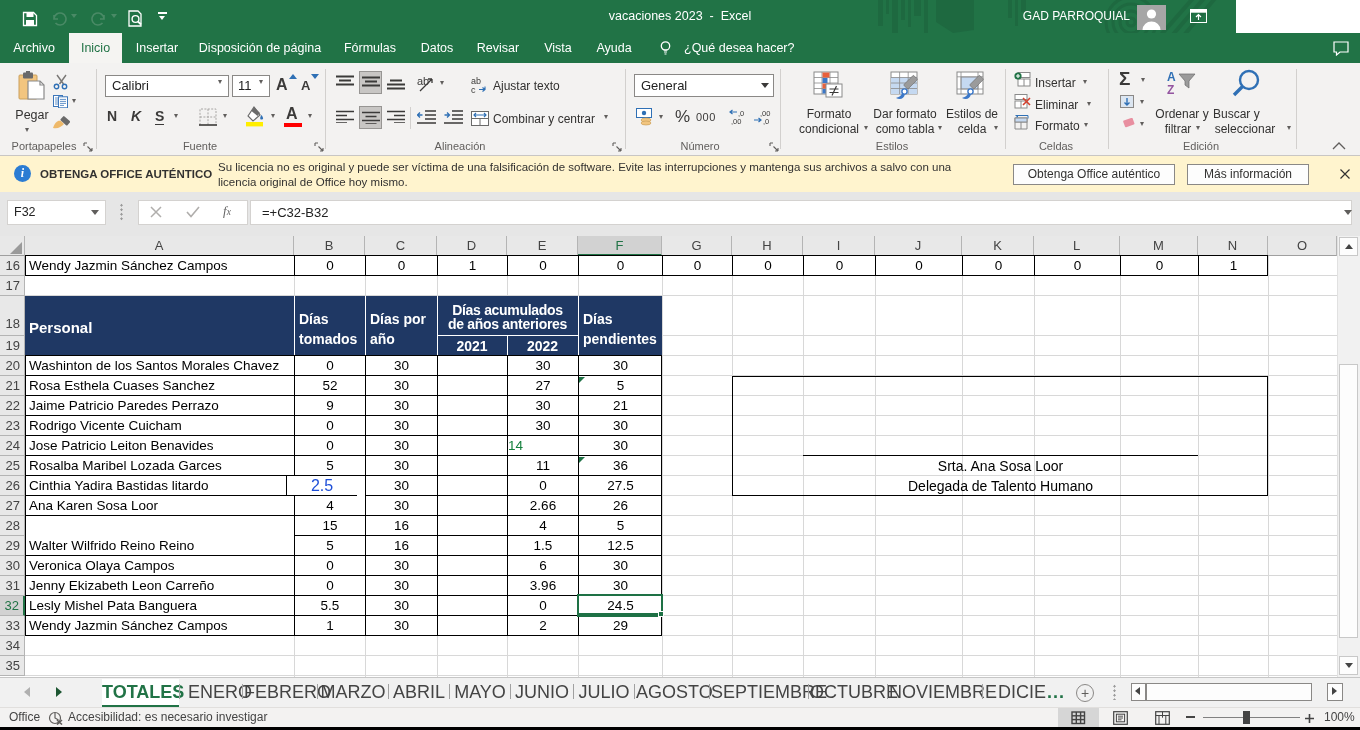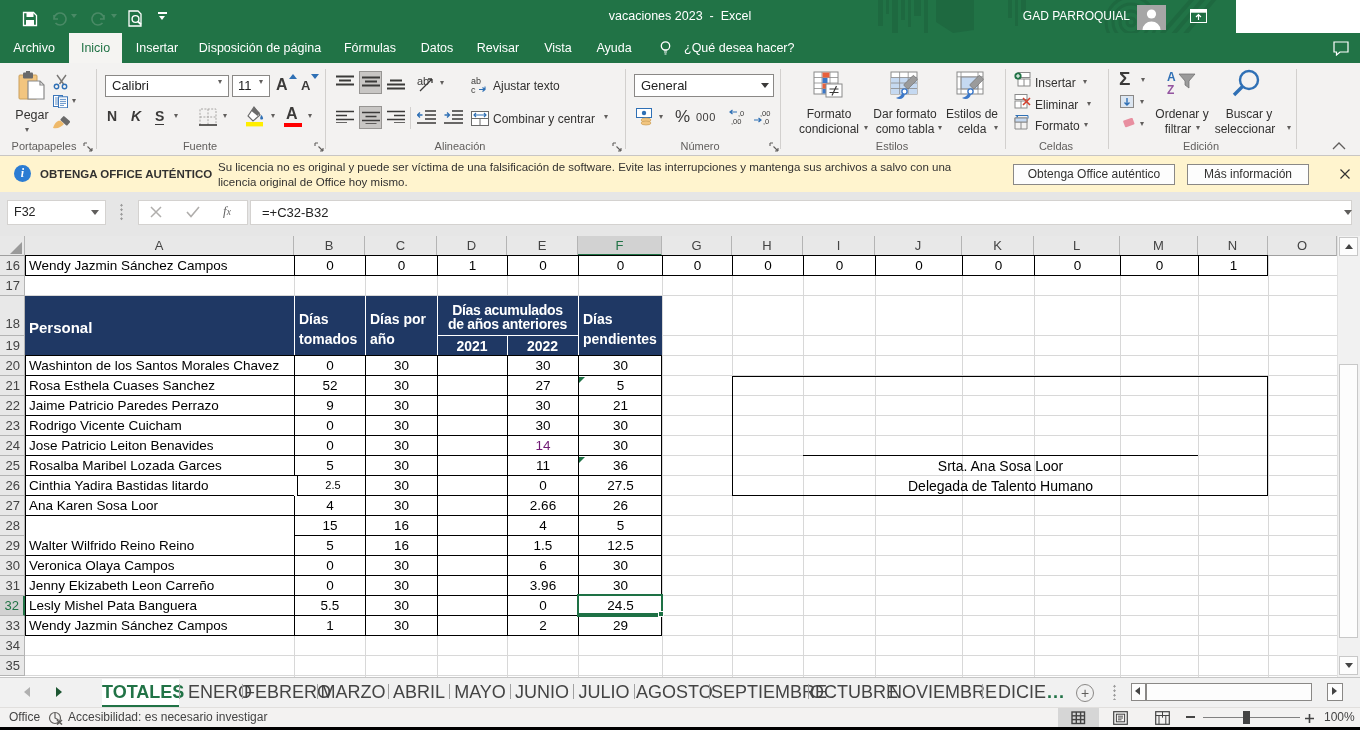--- a/index.html
+++ b/index.html
@@ -381,7 +381,7 @@
     <circle cx="18" cy="11" r="9" fill="none" stroke="#2f70b5" stroke-width="2.4"></circle>
     <line x1="11.5" y1="17.5" x2="3" y2="26" stroke="#2f70b5" stroke-width="3.4"></line>
   </svg>
-  <div class="rbtxt" style="left:1213px;top:44px;width:72px;text-align:center">Buscar y</div>
+  <div class="rbtxt" style="left:1213px;top:44px;width:72px;">Buscar y</div>
   <div class="rbtxt" style="left:1207px;top:59px;width:76px;text-align:center">seleccionar</div>
   <div class="chev" style="left:1287px;top:60px">▾</div>
   <div class="glabel" style="left:1131px;width:140px;">Edición</div>

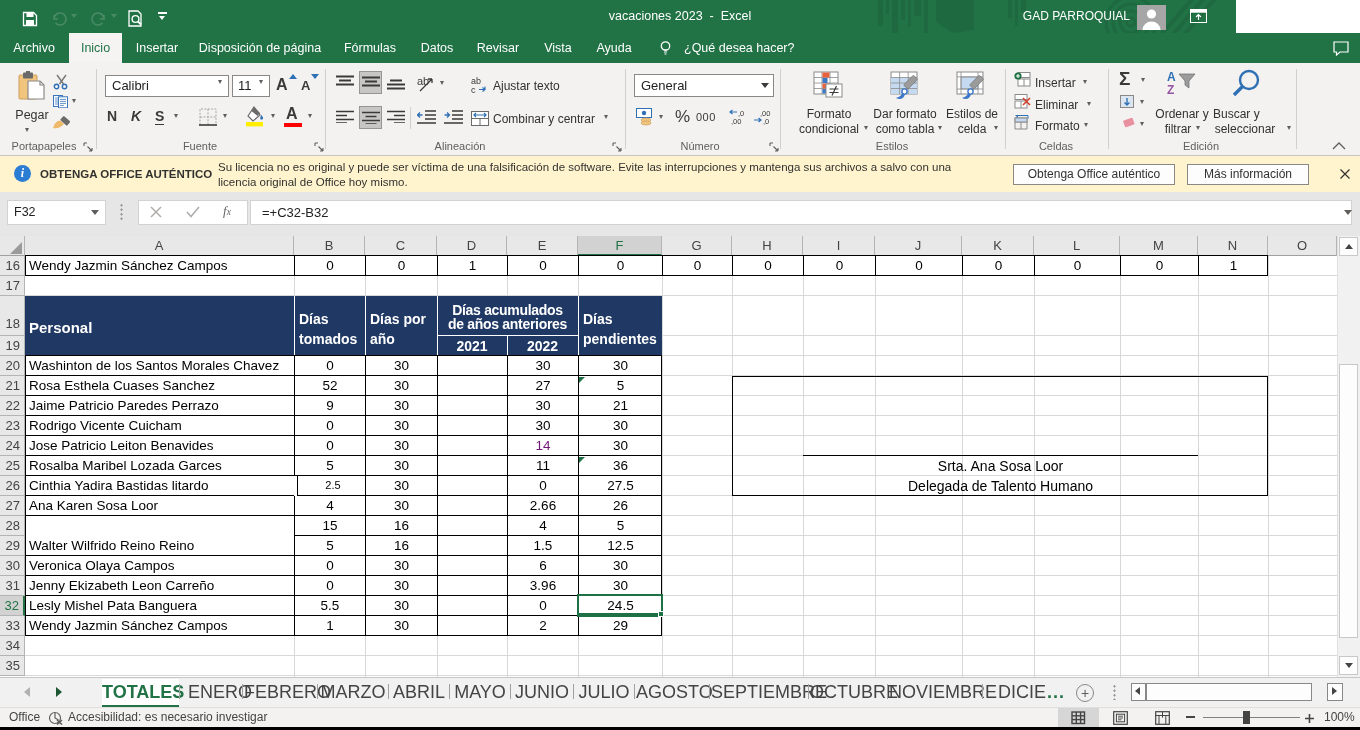--- a/index.html
+++ b/index.html
@@ -547,7 +547,7 @@
 <div class="abs" style="left:294px;top:200px;width:71px;height:20px;border-left:1px solid #000;border-bottom:1px solid #000;font-size:13.5px;color:#000;text-align:center;line-height:19px;white-space:nowrap;overflow:hidden">0</div>
 <div class="abs" style="left:365px;top:200px;width:72px;height:20px;border-left:1px solid #000;border-bottom:1px solid #000;font-size:13.5px;color:#000;text-align:center;line-height:19px;white-space:nowrap;overflow:hidden">30</div>
 <div class="abs" style="left:437px;top:200px;width:70px;height:20px;border-left:1px solid #000;border-bottom:1px solid #000;font-size:13.5px;color:#000;text-align:center;line-height:19px;white-space:nowrap;overflow:hidden"></div>
-<div class="abs" style="left:507px;top:200px;width:71px;height:20px;border-left:1px solid #000;border-bottom:1px solid #000;font-size:13.5px;color:#701a75;text-align:center;line-height:19px;white-space:nowrap;overflow:hidden">14</div>
+<div class="abs" style="left:507px;top:200px;width:71px;height:20px;border-left:1px solid #000;border-bottom:1px solid #000;font-size:13.5px;color:#15803d;text-align:left;line-height:19px;white-space:nowrap;overflow:hidden">14</div>
 <div class="abs" style="left:578px;top:200px;width:84px;height:20px;border-left:1px solid #000;border-bottom:1px solid #000;font-size:13.5px;color:#000;text-align:center;line-height:19px;white-space:nowrap;overflow:hidden">30</div>
 <div class="abs" style="left:25px;top:220px;width:269px;height:20px;border-bottom:1px solid #000;font-size:13.5px;color:#000;text-align:left;padding-left:4px;line-height:19px;white-space:nowrap;overflow:hidden">Rosalba Maribel Lozada Garces</div>
 <div class="abs" style="left:294px;top:220px;width:71px;height:20px;border-left:1px solid #000;border-bottom:1px solid #000;font-size:13.5px;color:#000;text-align:center;line-height:19px;white-space:nowrap;overflow:hidden">5</div>

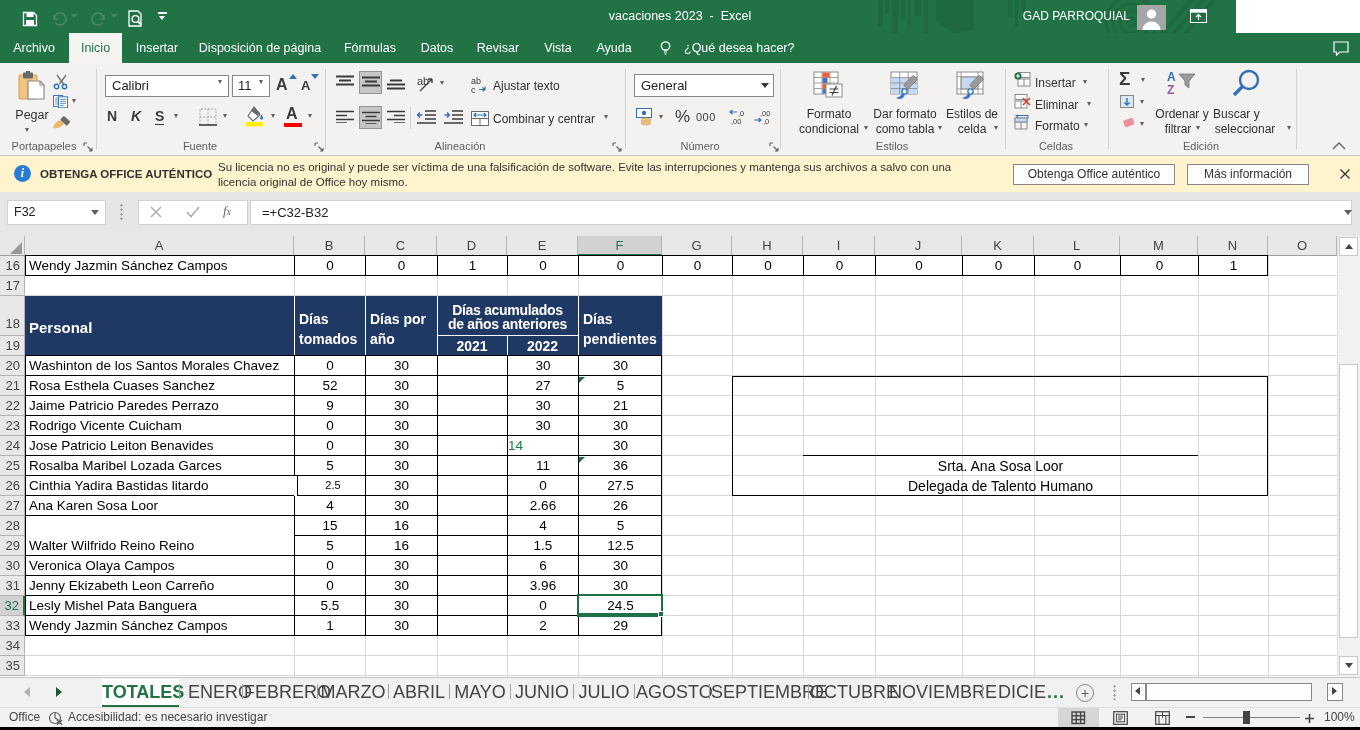--- a/index.html
+++ b/index.html
@@ -556,7 +556,7 @@
 <div class="abs" style="left:507px;top:220px;width:71px;height:20px;border-left:1px solid #000;border-bottom:1px solid #000;font-size:13.5px;color:#000;text-align:center;line-height:19px;white-space:nowrap;overflow:hidden">11</div>
 <div class="abs" style="left:578px;top:220px;width:84px;height:20px;border-left:1px solid #000;border-bottom:1px solid #000;font-size:13.5px;color:#000;text-align:center;line-height:19px;white-space:nowrap;overflow:hidden">36</div>
 <div class="abs" style="left:25px;top:240px;width:269px;height:20px;border-bottom:1px solid #000;font-size:13.5px;color:#000;text-align:left;padding-left:4px;line-height:19px;white-space:nowrap;overflow:hidden">Cinthia Yadira Bastidas litardo</div>
-<div class="abs" style="left:297px;top:240px;width:71px;height:20px;border-left:1px solid #000;border-bottom:1px solid #000;font-size:11px;color:#000000;text-align:center;line-height:19px;white-space:nowrap;overflow:hidden">2.5</div>
+<div class="abs" style="left:286px;top:240px;width:71px;height:20px;border-left:1px solid #000;border-bottom:1px solid #000;font-size:16px;color:#1d4ed8;text-align:center;line-height:19px;white-space:nowrap;overflow:hidden">2.5</div>
 <div class="abs" style="left:365px;top:240px;width:72px;height:20px;border-left:1px solid #000;border-bottom:1px solid #000;font-size:13.5px;color:#000;text-align:center;line-height:19px;white-space:nowrap;overflow:hidden">30</div>
 <div class="abs" style="left:437px;top:240px;width:70px;height:20px;border-left:1px solid #000;border-bottom:1px solid #000;font-size:13.5px;color:#000;text-align:center;line-height:19px;white-space:nowrap;overflow:hidden"></div>
 <div class="abs" style="left:507px;top:240px;width:71px;height:20px;border-left:1px solid #000;border-bottom:1px solid #000;font-size:13.5px;color:#000;text-align:center;line-height:19px;white-space:nowrap;overflow:hidden">0</div>

